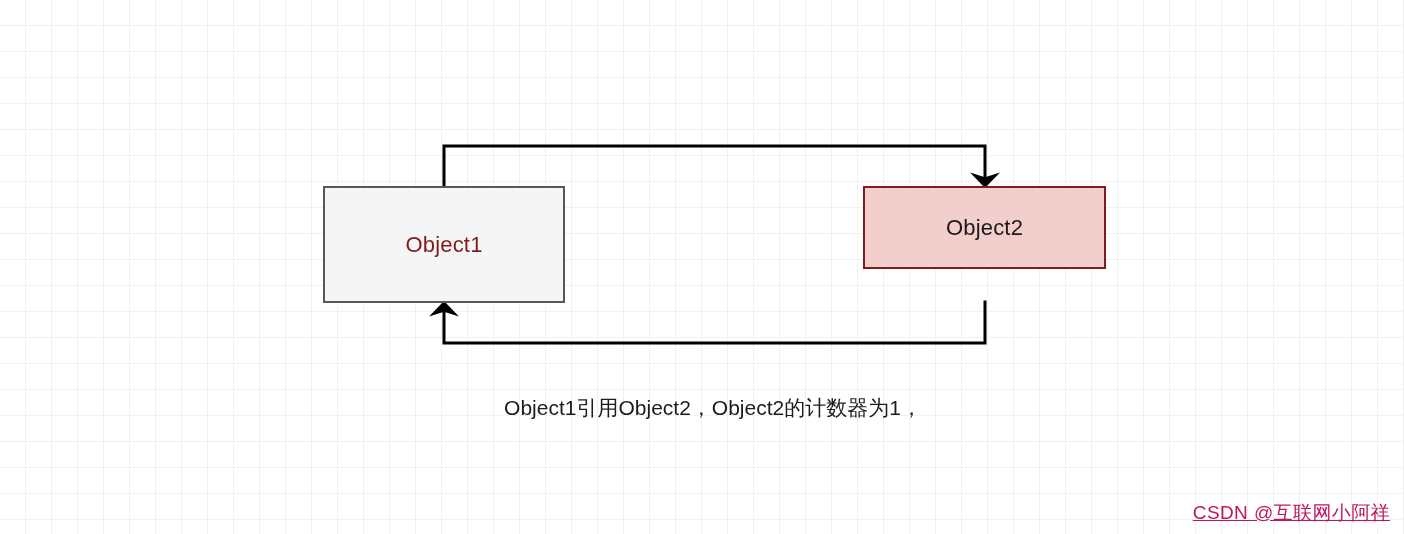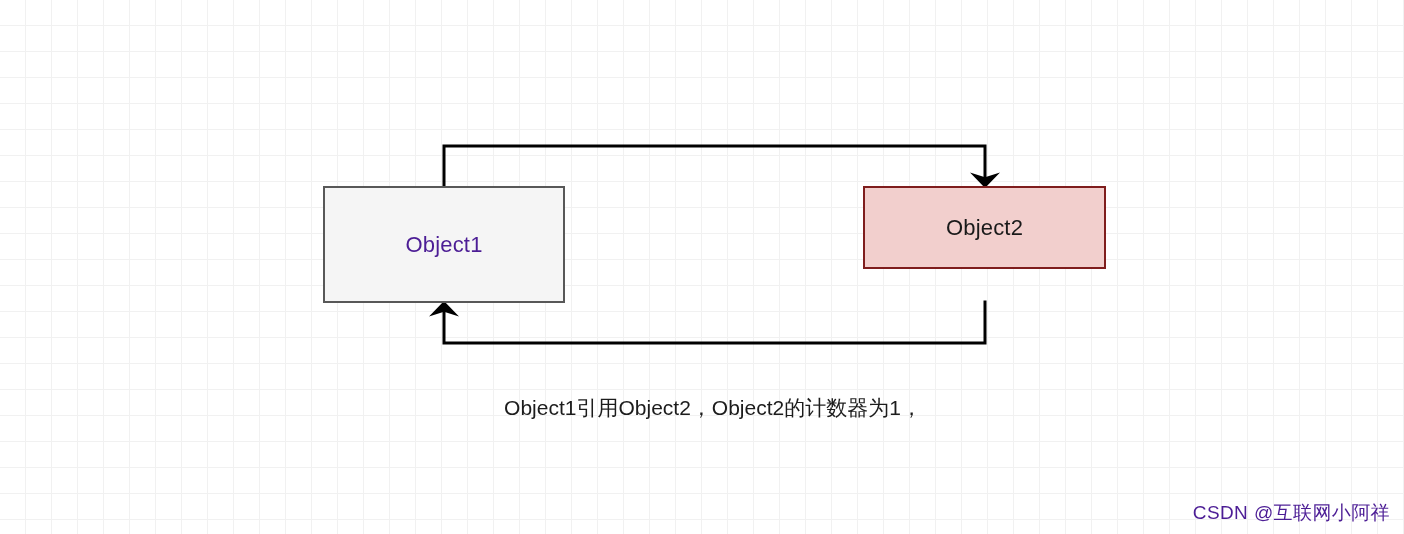--- a/index.html
+++ b/index.html
@@ -69,7 +69,7 @@
     height: 117px;
     background: #f5f5f5;
     border: 2px solid #585858;
-    color: #4c1d95;
+    color: #7f1d1d;
   }
   #box-object2 {
     left: 863px;

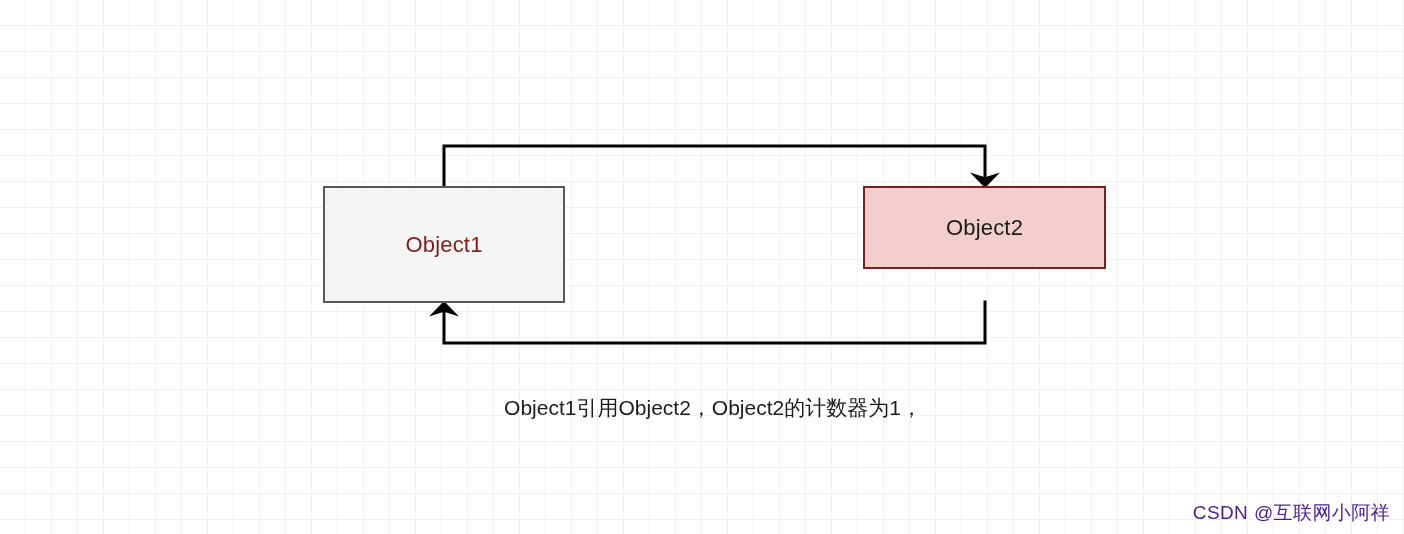--- a/index.html
+++ b/index.html
@@ -100,10 +100,11 @@
     position: absolute;
     right: 14px;
     bottom: 8px;
-    color: #4c1d95;
+    color: #be185d;
     font-size: 19px;
     letter-spacing: 0.4px;
     white-space: nowrap;
+    text-decoration: underline;
   }
 </style>
 </head>

